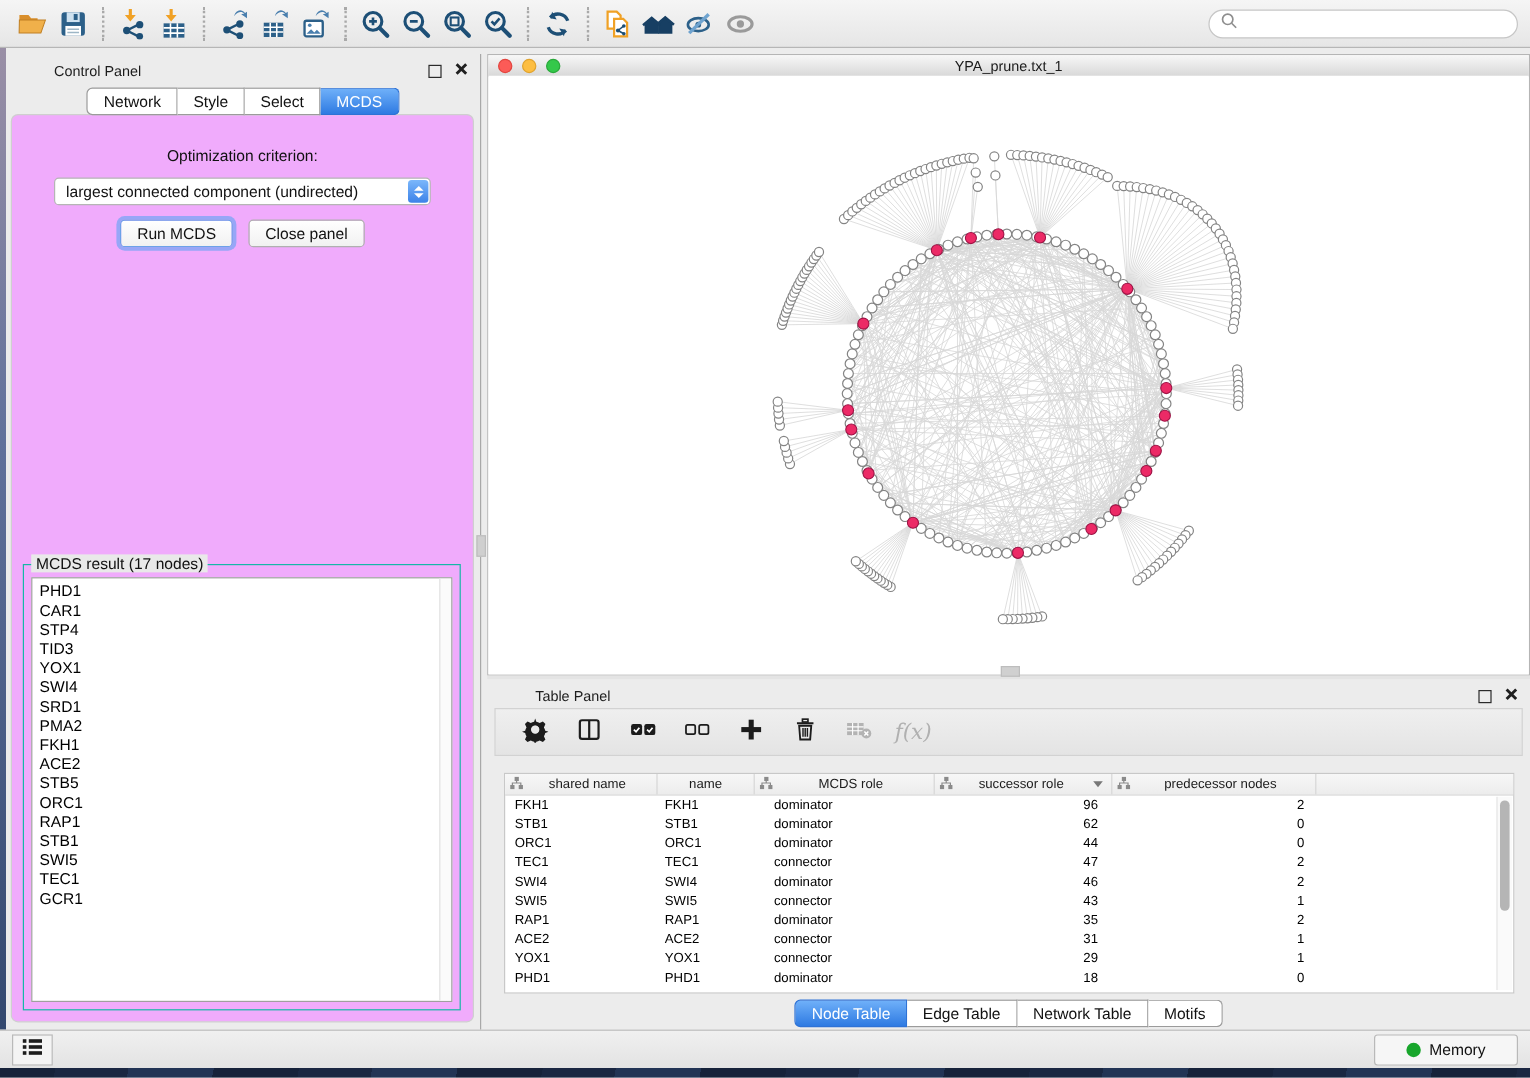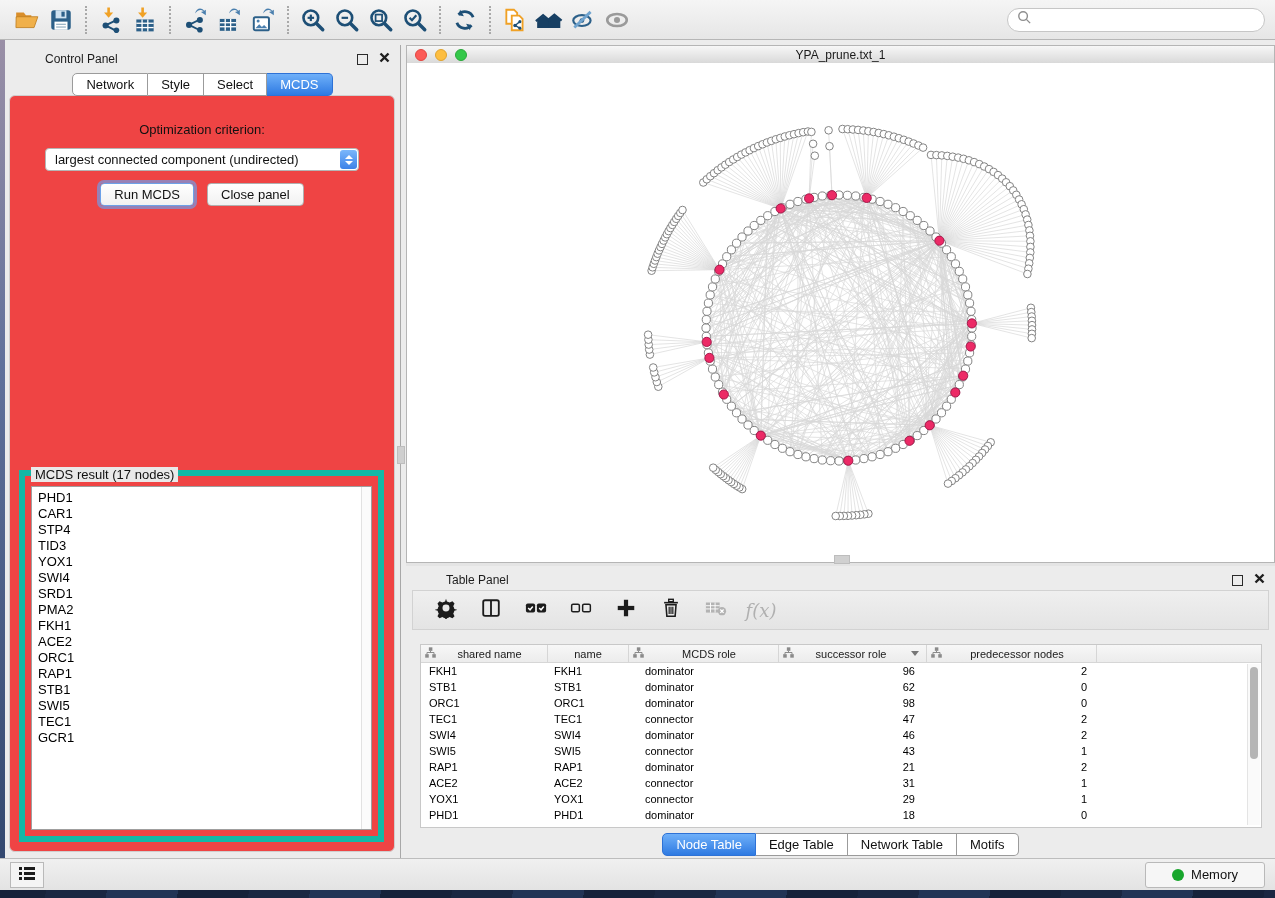--- a/index.html
+++ b/index.html
@@ -36,7 +36,7 @@
   .seg .tab:last-child{border-radius:0 5px 5px 0;}
   .seg .tab.active{background:linear-gradient(#6fb0f9,#2e7ae2);border-color:#2e72d6;color:#fff;}
   .cp-tabs{position:absolute;left:0;top:28px;width:100%;text-align:center;z-index:3;}
-  .cp-body{position:absolute;left:4px;right:5px;top:50px;bottom:6px;background:#ef4444;
+  .cp-body{position:absolute;left:4px;right:5px;top:50px;bottom:6px;background:#f0abfc;
     border:1px solid #cfcfcf;border-radius:6px;}
   .opt-label{margin-top:26px;text-align:center;font-size:13px;color:#111;}
   .combo{width:314px;height:23px;margin:11px auto 0 auto;background:#fff;border:1px solid #b5b5b5;

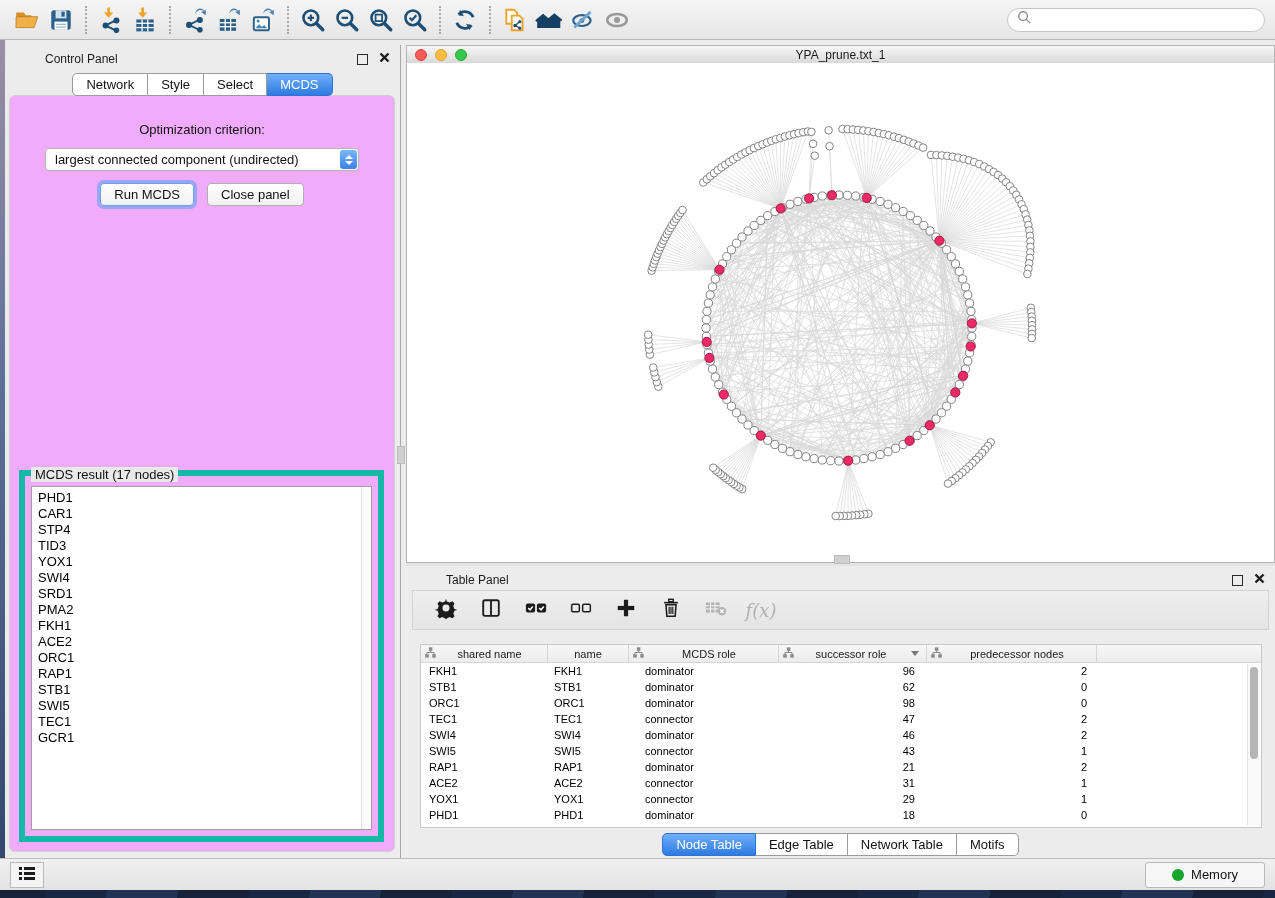--- a/index.html
+++ b/index.html
@@ -50,7 +50,7 @@
   .macbtn{height:23px;padding:0 13px;font-size:13px;color:#111;background:linear-gradient(#ffffff,#f1f1f1);
     border:1px solid #b0b0b0;border-radius:4px;line-height:21px;}
   .macbtn.focus{box-shadow:0 0 0 3px rgba(103,163,245,.65);border-color:#6ca1e8;}
-  .groupbox{position:absolute;left:9px;right:10px;top:374px;bottom:9px;border:6px solid #14b8a6;}
+  .groupbox{position:absolute;left:9px;right:10px;top:374px;bottom:9px;border:1px solid #14b8a6;}
   .groupbox .legend{position:absolute;top:-9px;left:6px;background:#e9e9e9;padding:0 4px;font-size:13px;color:#111;}
   .mcds-list{position:absolute;left:6px;right:6px;top:10px;bottom:6px;background:#fff;
     border:1px solid #9f9f9f;overflow:hidden;}

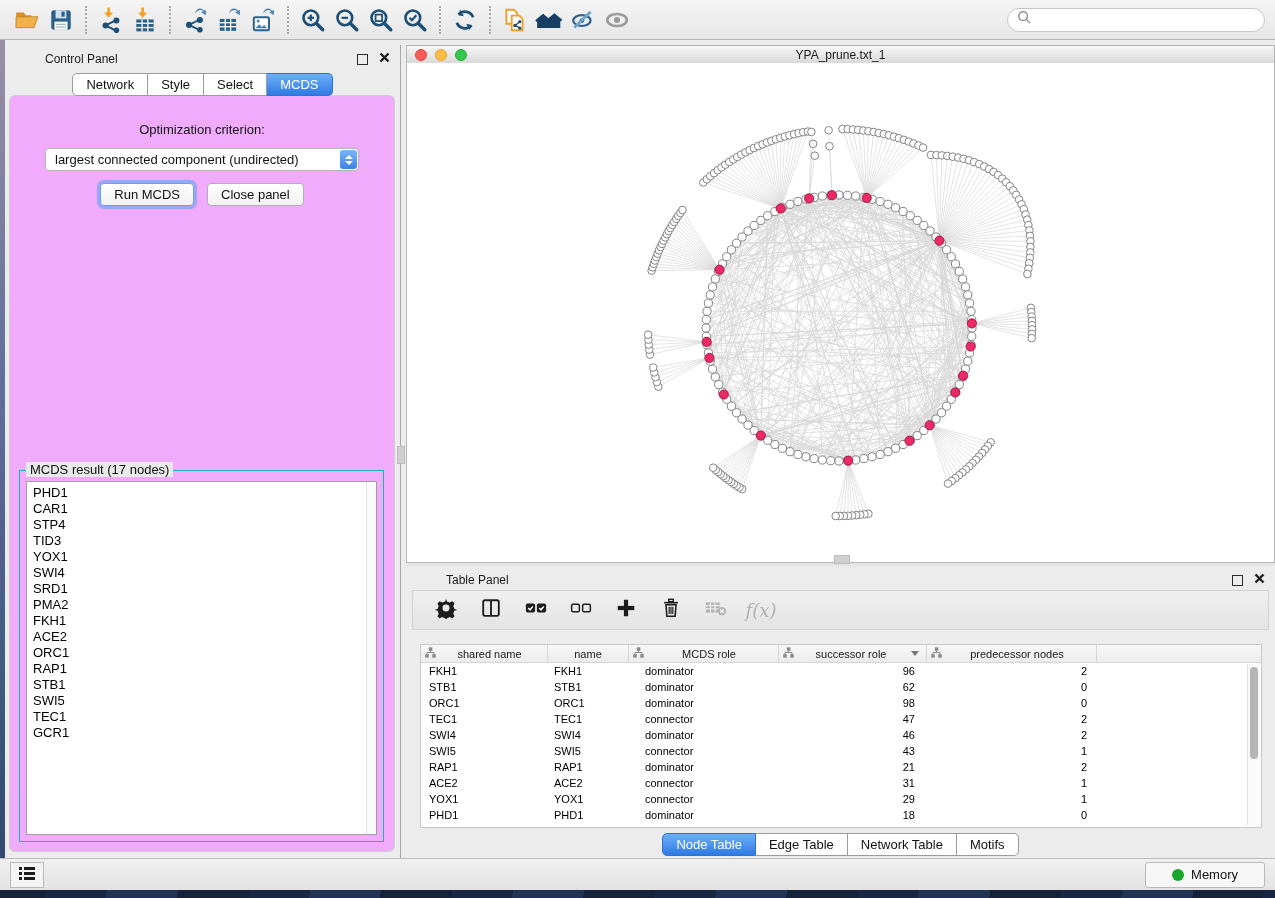--- a/index.html
+++ b/index.html
@@ -348,6 +348,7 @@
               <div class="mcds-item">PMA2</div>
               <div class="mcds-item">FKH1</div>
               <div class="mcds-item">ACE2</div>
+              <div class="mcds-item">STB5</div>
               <div class="mcds-item">ORC1</div>
               <div class="mcds-item">RAP1</div>
               <div class="mcds-item">STB1</div>

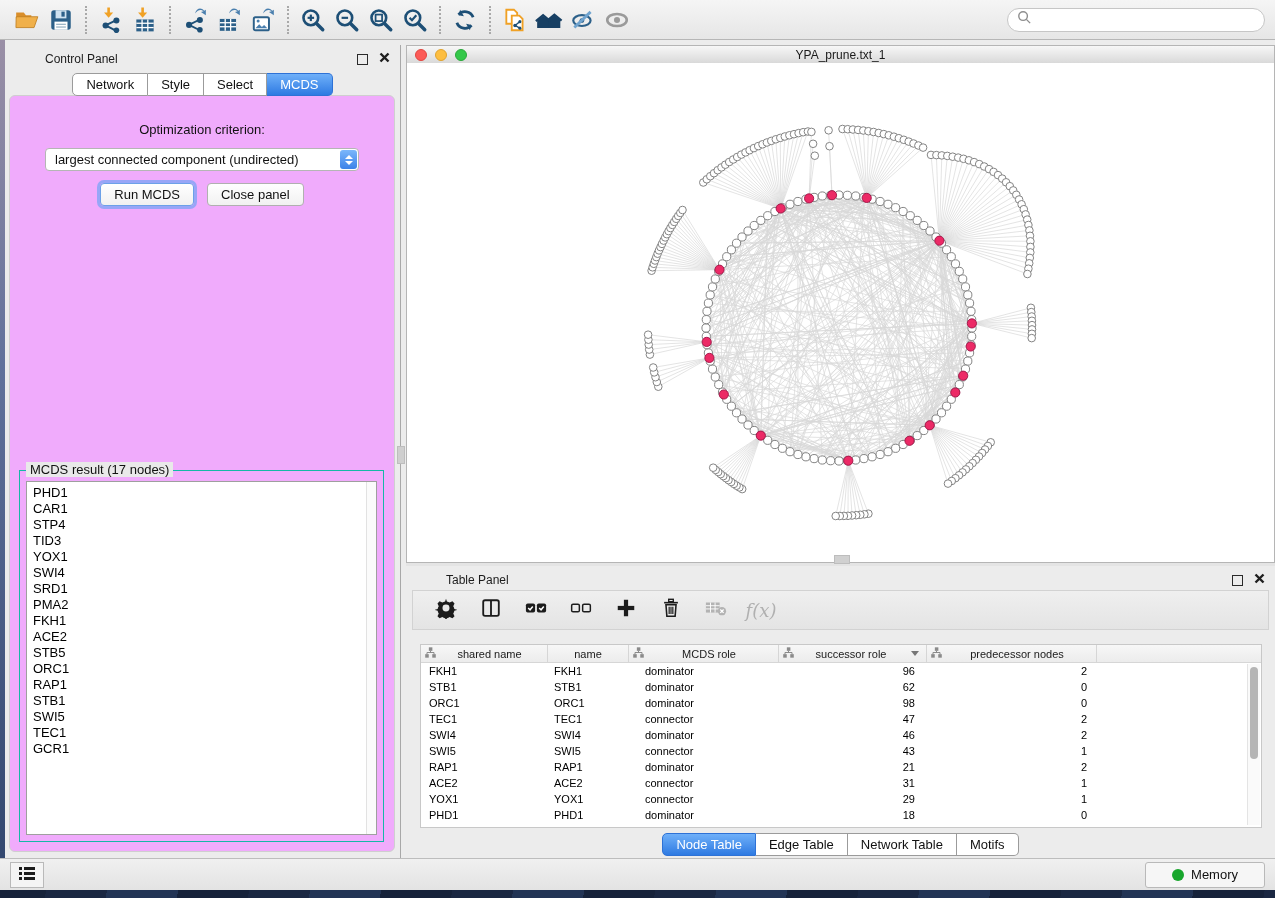--- a/index.html
+++ b/index.html
@@ -1350,7 +1350,7 @@
             <div class="tcell c0">ORC1</div>
             <div class="tcell c1">ORC1</div>
             <div class="tcell c2">dominator</div>
-            <div class="tcell c3">98</div>
+            <div class="tcell c3">44</div>
             <div class="tcell c4">0</div>
           </div>
           <div class="trow">

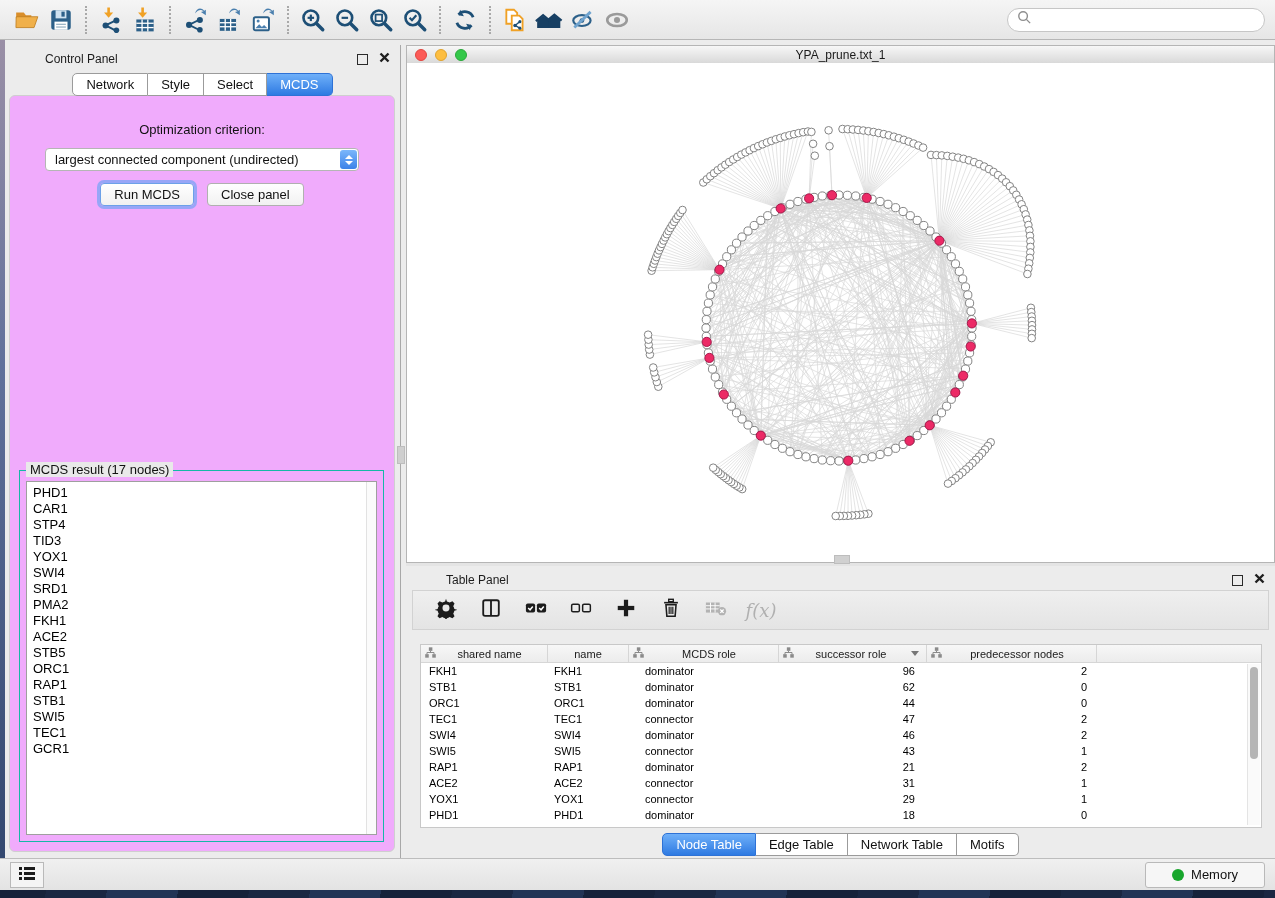--- a/index.html
+++ b/index.html
@@ -1378,7 +1378,7 @@
             <div class="tcell c0">RAP1</div>
             <div class="tcell c1">RAP1</div>
             <div class="tcell c2">dominator</div>
-            <div class="tcell c3">21</div>
+            <div class="tcell c3">35</div>
             <div class="tcell c4">2</div>
           </div>
           <div class="trow">

